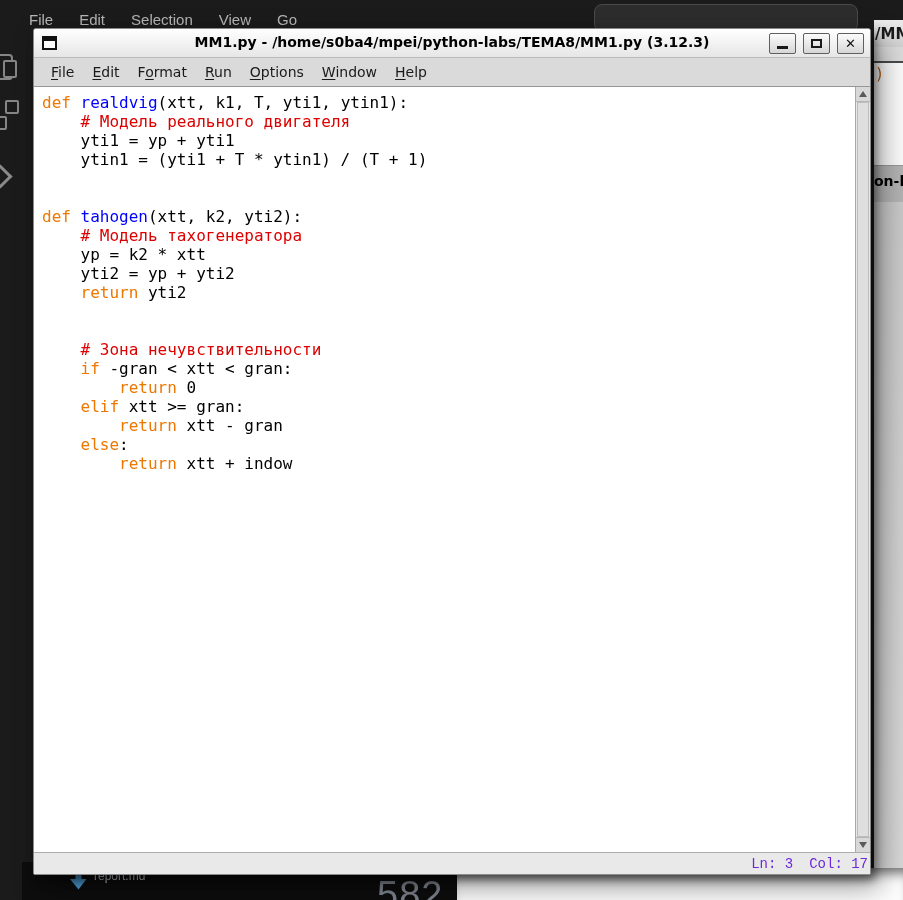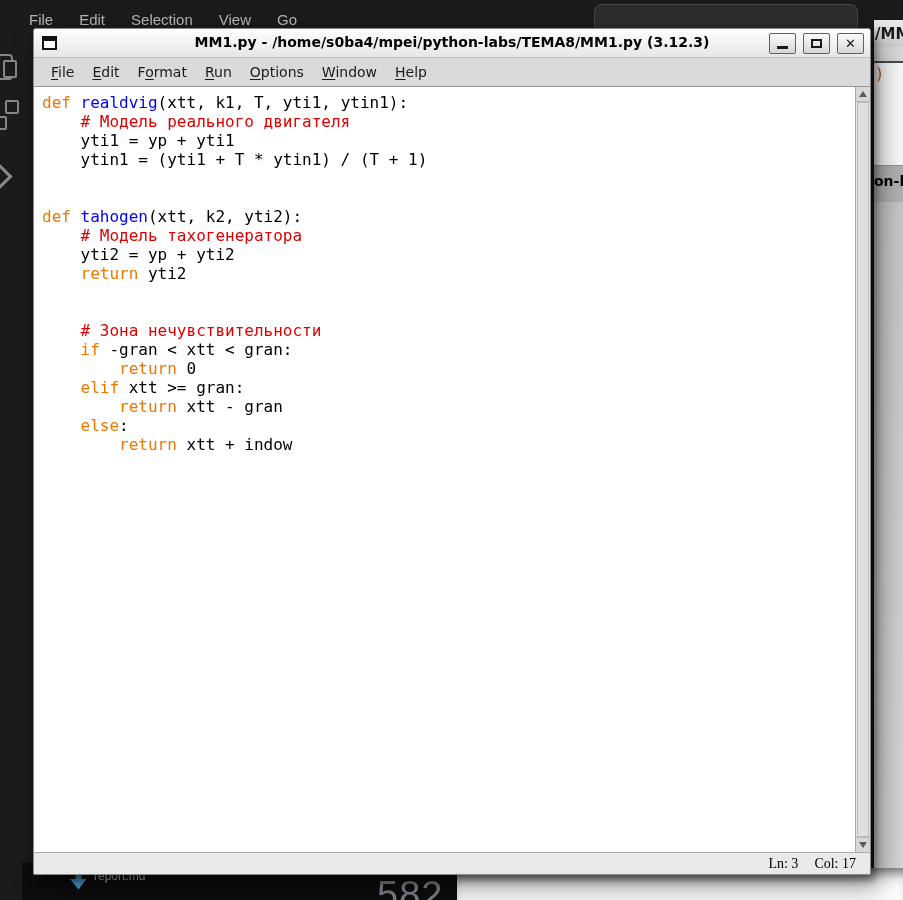--- a/index.html
+++ b/index.html
@@ -170,6 +170,7 @@
         <div class="code-line"></div>
         <div class="code-line"><span class="tok-k">def</span><span class="tok-t"> </span><span class="tok-d">tahogen</span><span class="tok-t">(xtt, k2, yti2):</span></div>
         <div class="code-line"><span class="tok-t">    </span><span class="tok-c"># Модель тахогенератора</span></div>
+        <div class="code-line"><span class="tok-t">    yp = k2 * xtt</span></div>
         <div class="code-line"><span class="tok-t">    yti2 = yp + yti2</span></div>
         <div class="code-line"><span class="tok-t">    </span><span class="tok-k">return</span><span class="tok-t"> yti2</span></div>
         <div class="code-line"></div>

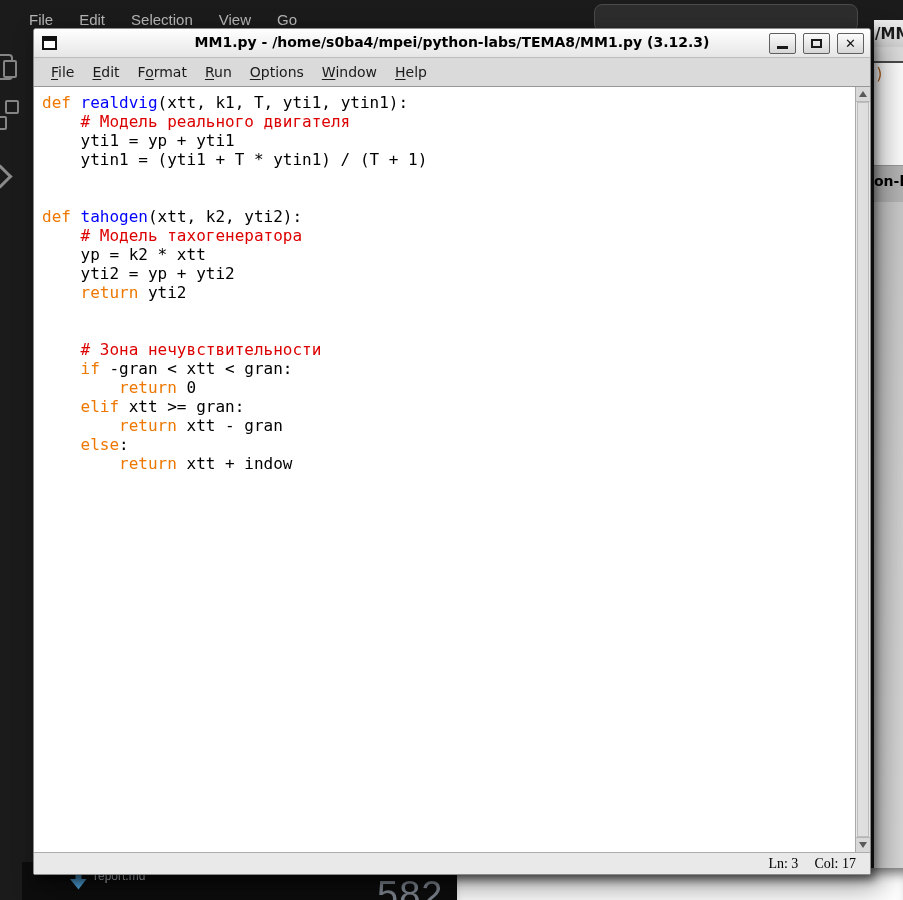--- a/index.html
+++ b/index.html
@@ -99,7 +99,7 @@
 
   .statusbar{position:absolute;left:0;right:0;bottom:0;height:22px;background:#e9e9e9;
     border-top:1px solid #adadad;display:flex;justify-content:flex-end;align-items:center;
-    gap:16px;padding-right:14px;font-family:Liberation Serif, serif;font-size:14px;color:#000000;
+    gap:16px;padding-right:2px;font-family:Liberation Mono, monospace;font-size:14px;color:#6d28d9;
     box-sizing:border-box;}
 </style>
 </head>

